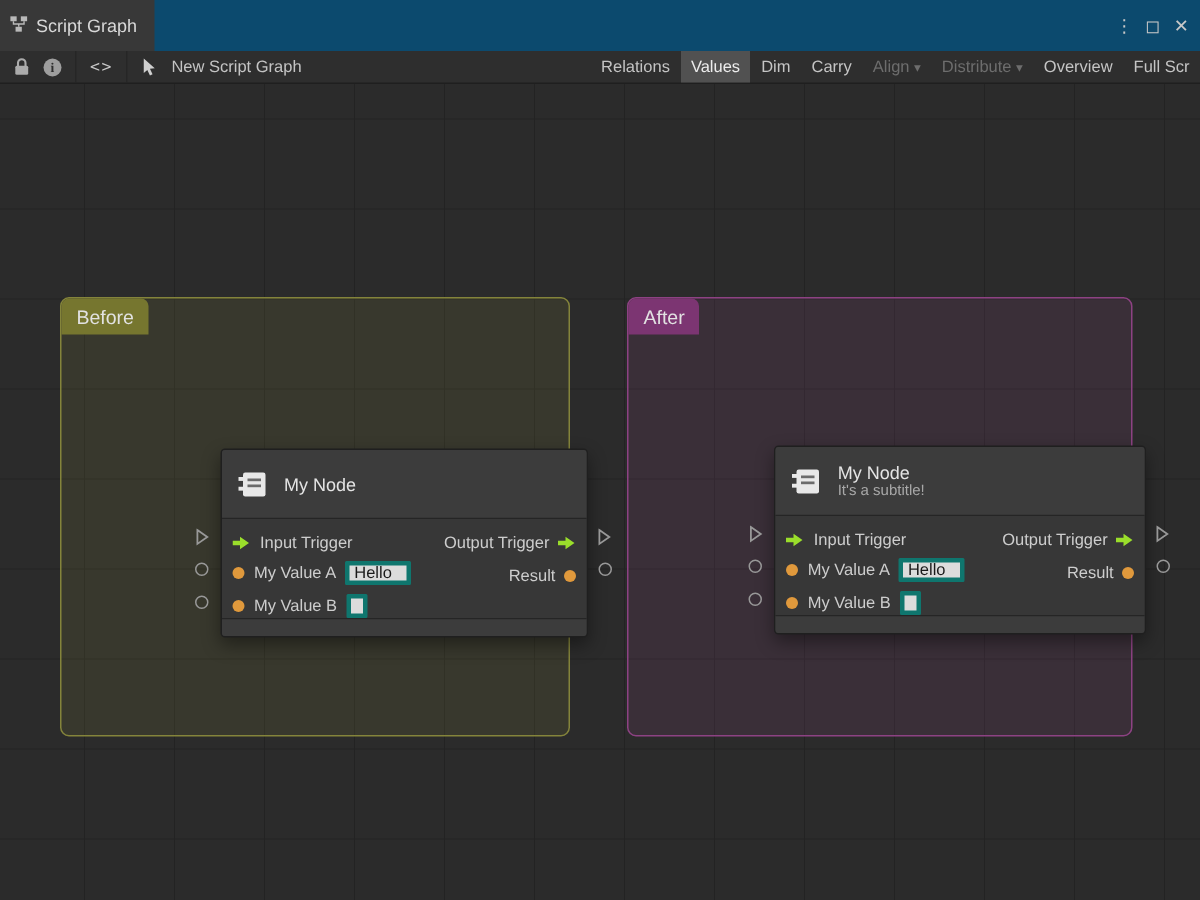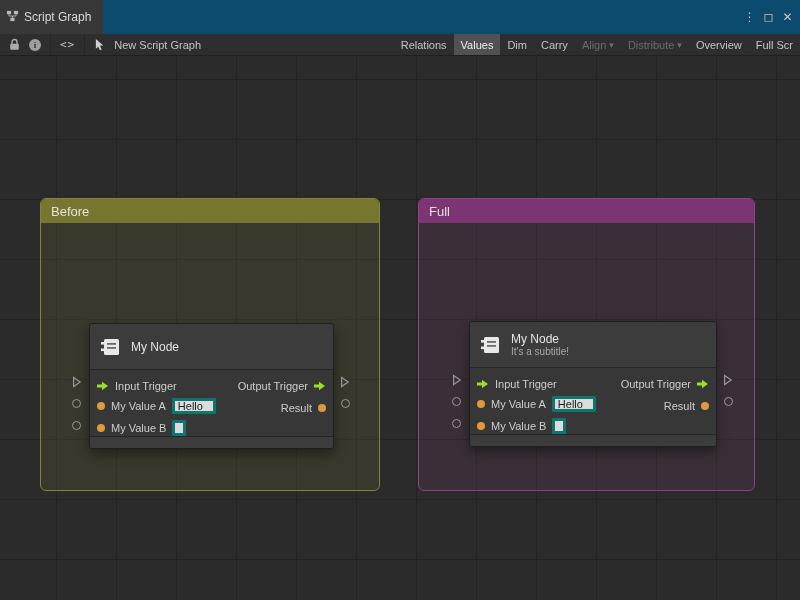--- a/index.html
+++ b/index.html
@@ -48,7 +48,7 @@
 
   
   .group{position:absolute;border-radius:6px;border:1px solid;display:flex;
-    flex-direction:column}
+    }
   .group-before{left:40px;top:142px;width:340px;height:293px;
     border-color:#84843b;background:rgba(150,150,60,0.13)}
   .group-after{left:418px;top:142px;width:337px;height:293px;

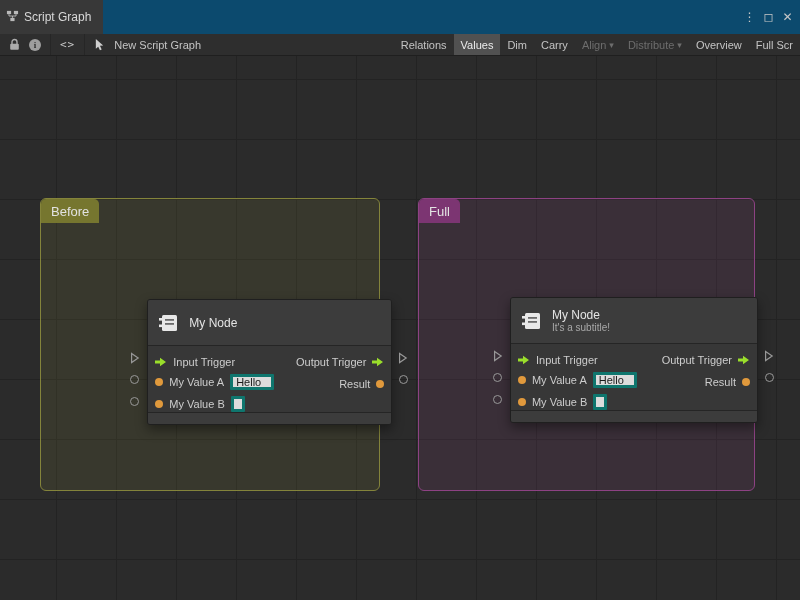--- a/index.html
+++ b/index.html
@@ -235,7 +235,7 @@
 
   <div class="group group-after">
     <div class="group-header">
-      <span>Full</span>
+      <span>After</span>
     </div>
     <div class="group-body">
 

